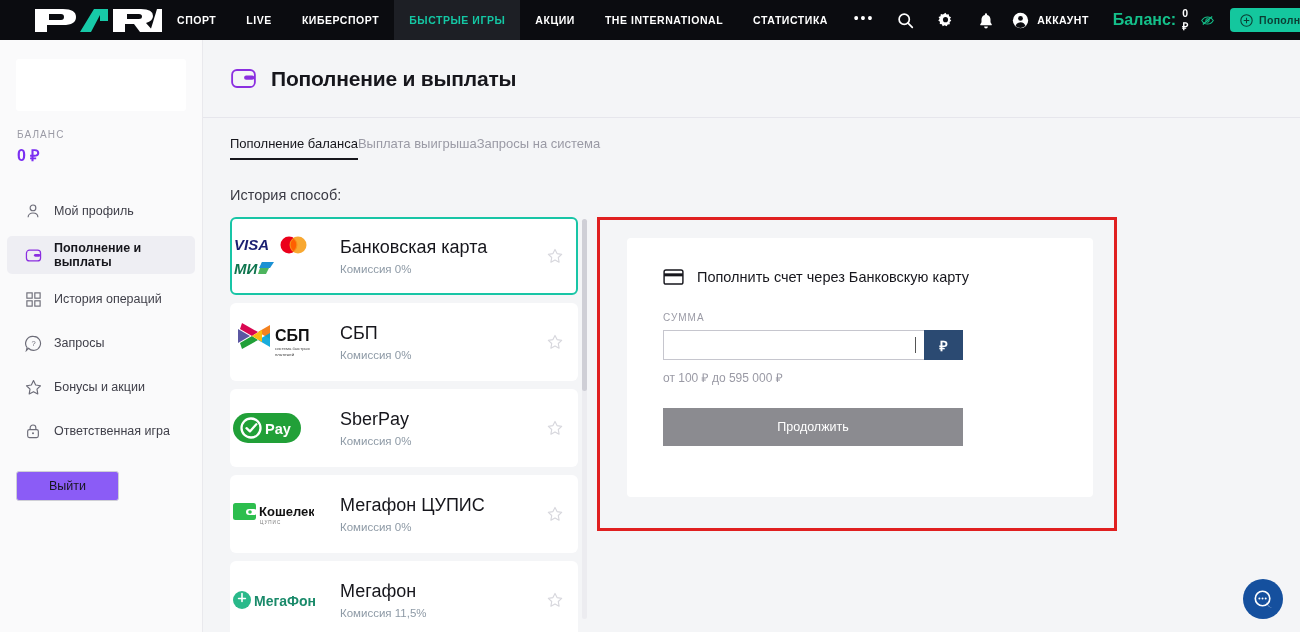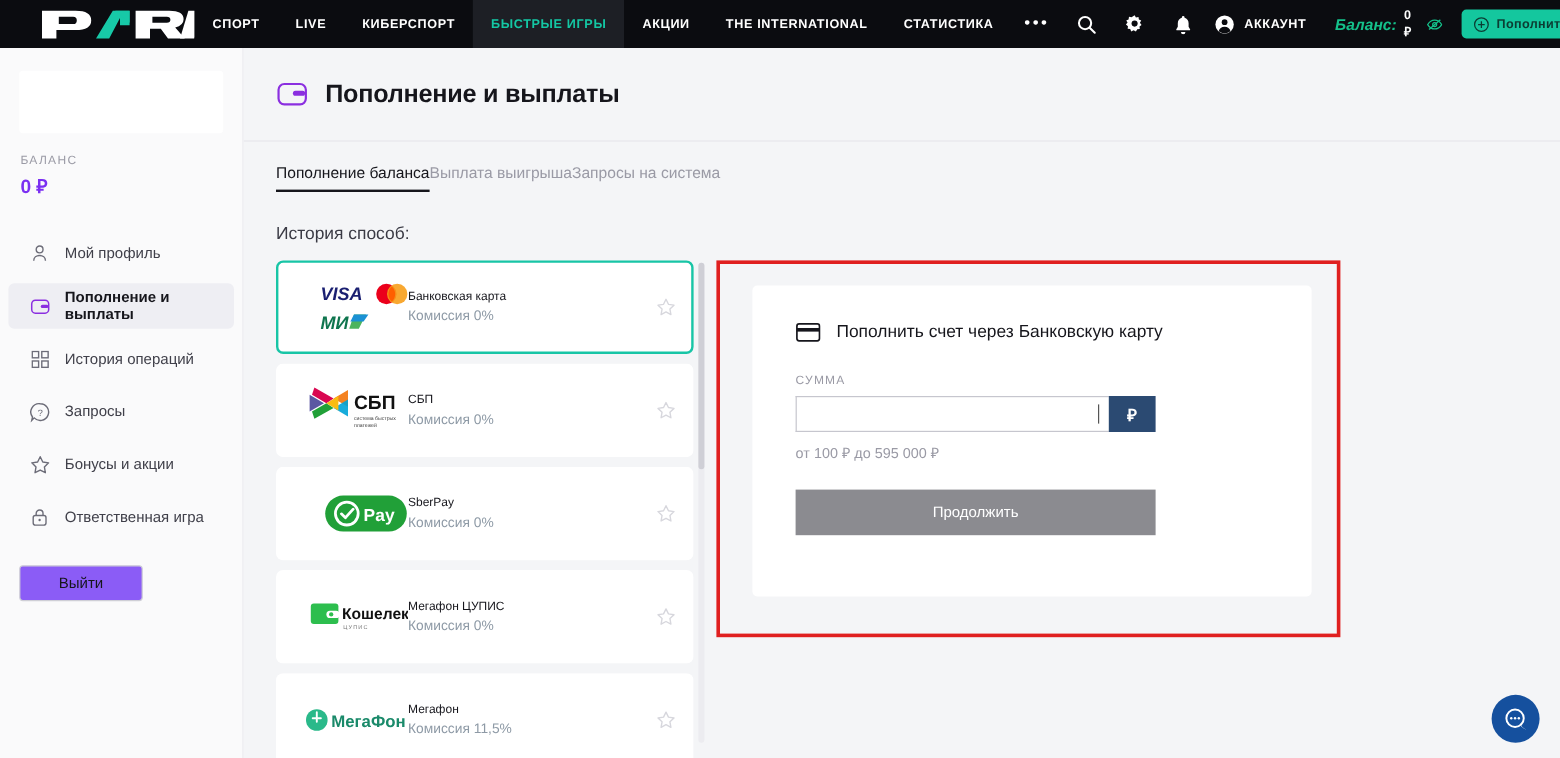--- a/index.html
+++ b/index.html
@@ -49,7 +49,7 @@
     display: flex; align-items: center; gap: 6px;
     padding: 0 10px; height: 40px; cursor: pointer;
   }
-  .balance-label { color: #14c08a; font-size: 13px; font-weight: bold; font-style: italic; }
+  .balance-label { color: #14c08a; font-size: 16px; font-weight: bold; }
   .balance-value { color: #ffffff; font-size: 10.5px; font-weight: bold; }
   .topup-btn {
     display: flex; align-items: center; gap: 6px;

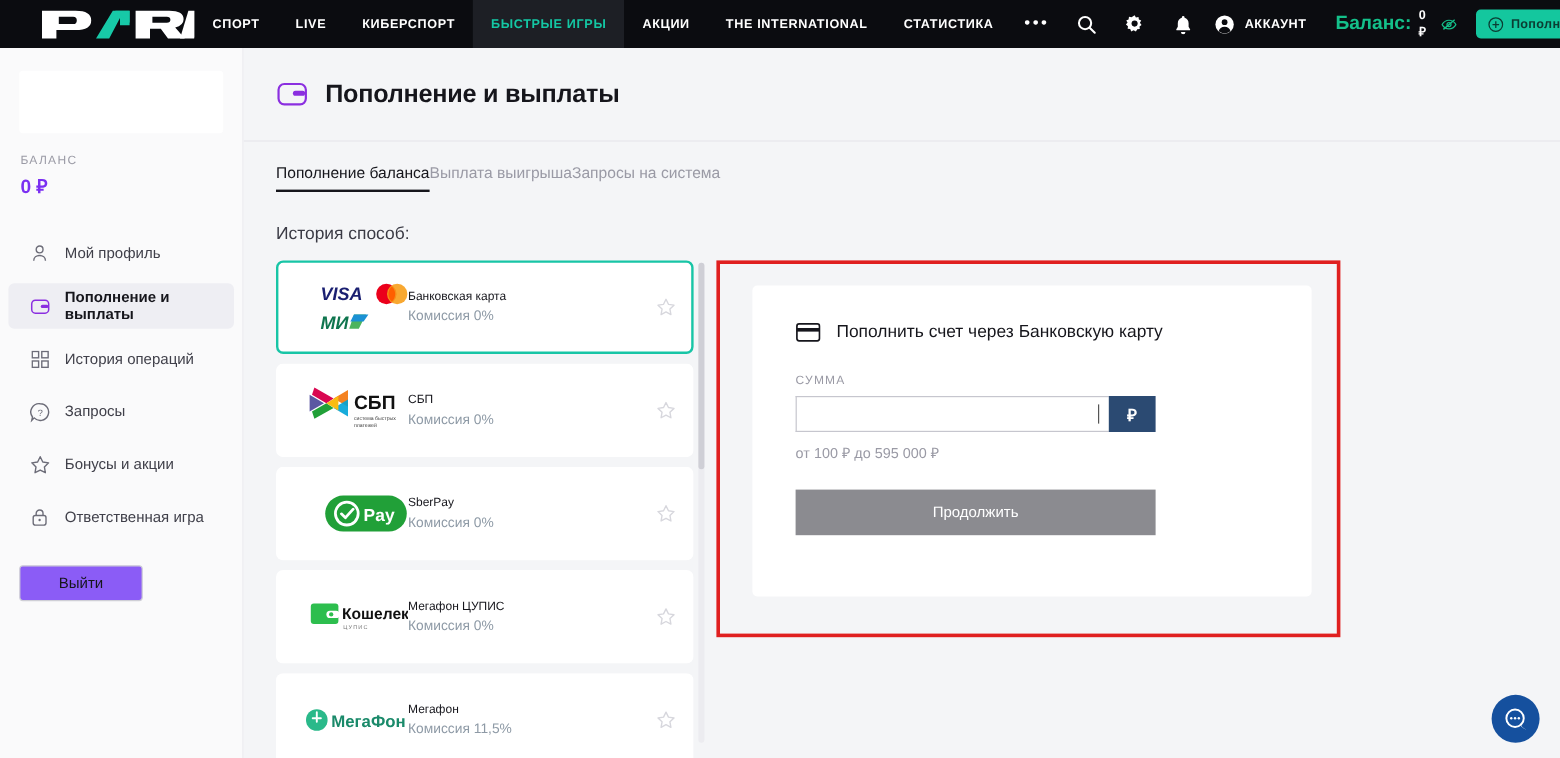--- a/index.html
+++ b/index.html
@@ -121,7 +121,7 @@
     align-items: center; cursor: pointer;
   }
   .method.selected { border-color: #18c5a6; }
-  .m-logo { width: 108px; display: flex; align-items: center; justify-content: flex-end; flex: 0 0 108px; }
+  .m-logo { width: 108px; display: flex; align-items: center; justify-content: flex-start; flex: 0 0 108px; }
   .m-text { flex: 1; }
   .m-name { font-size: 10px; color: #16161c; margin-bottom: 5px; }
   .m-fee { font-size: 11.5px; color: #8e9aa6; }

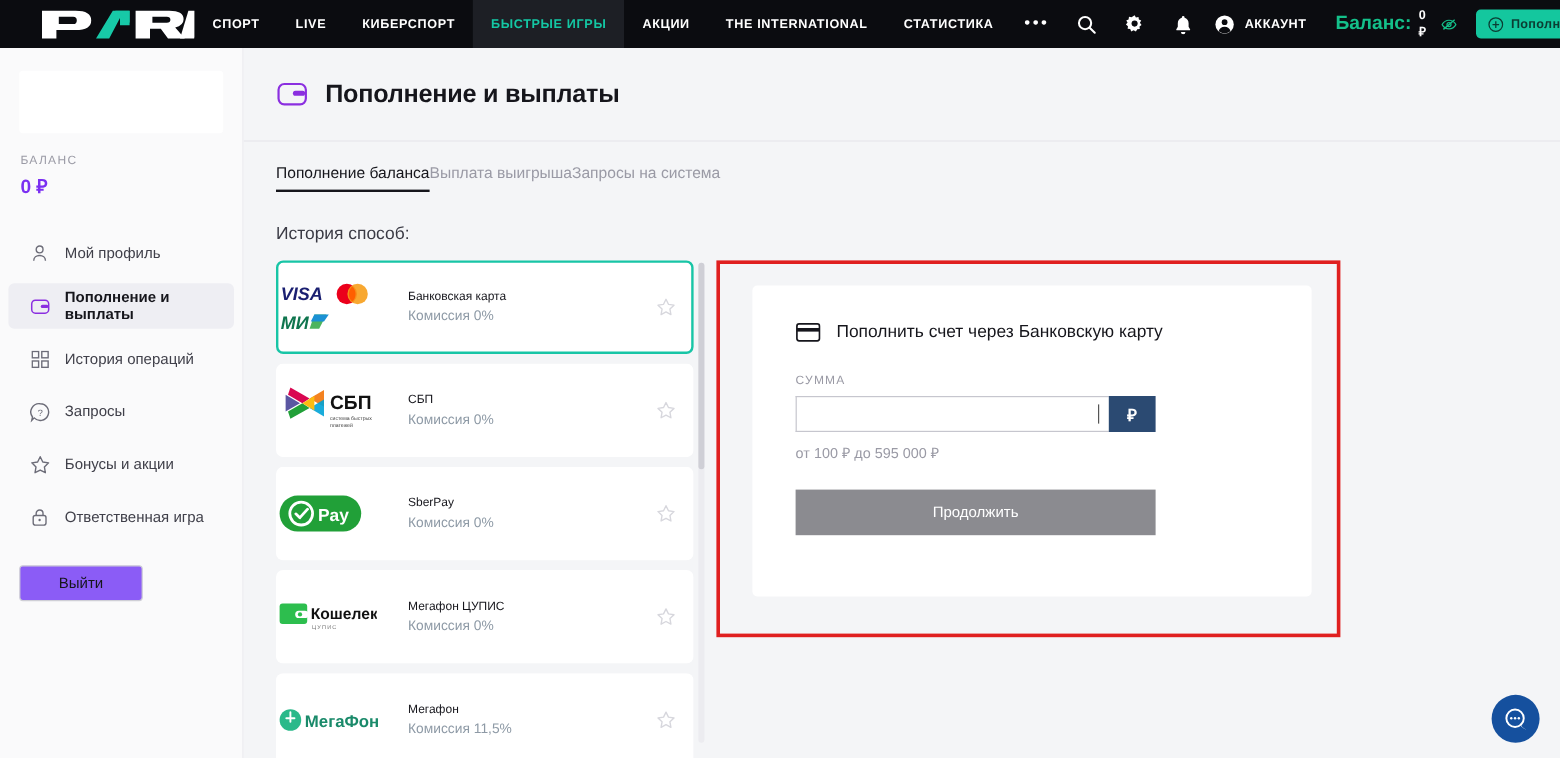--- a/index.html
+++ b/index.html
@@ -123,7 +123,7 @@
   .method.selected { border-color: #18c5a6; }
   .m-logo { width: 108px; display: flex; align-items: center; justify-content: flex-start; flex: 0 0 108px; }
   .m-text { flex: 1; }
-  .m-name { font-size: 10px; color: #16161c; margin-bottom: 5px; }
+  .m-name { font-size: 18px; color: #16161c; margin-bottom: 5px; }
   .m-fee { font-size: 11.5px; color: #8e9aa6; }
   .m-star { width: 42px; display: flex; align-items: center; justify-content: center; cursor: pointer; }
   .scrollbar {

